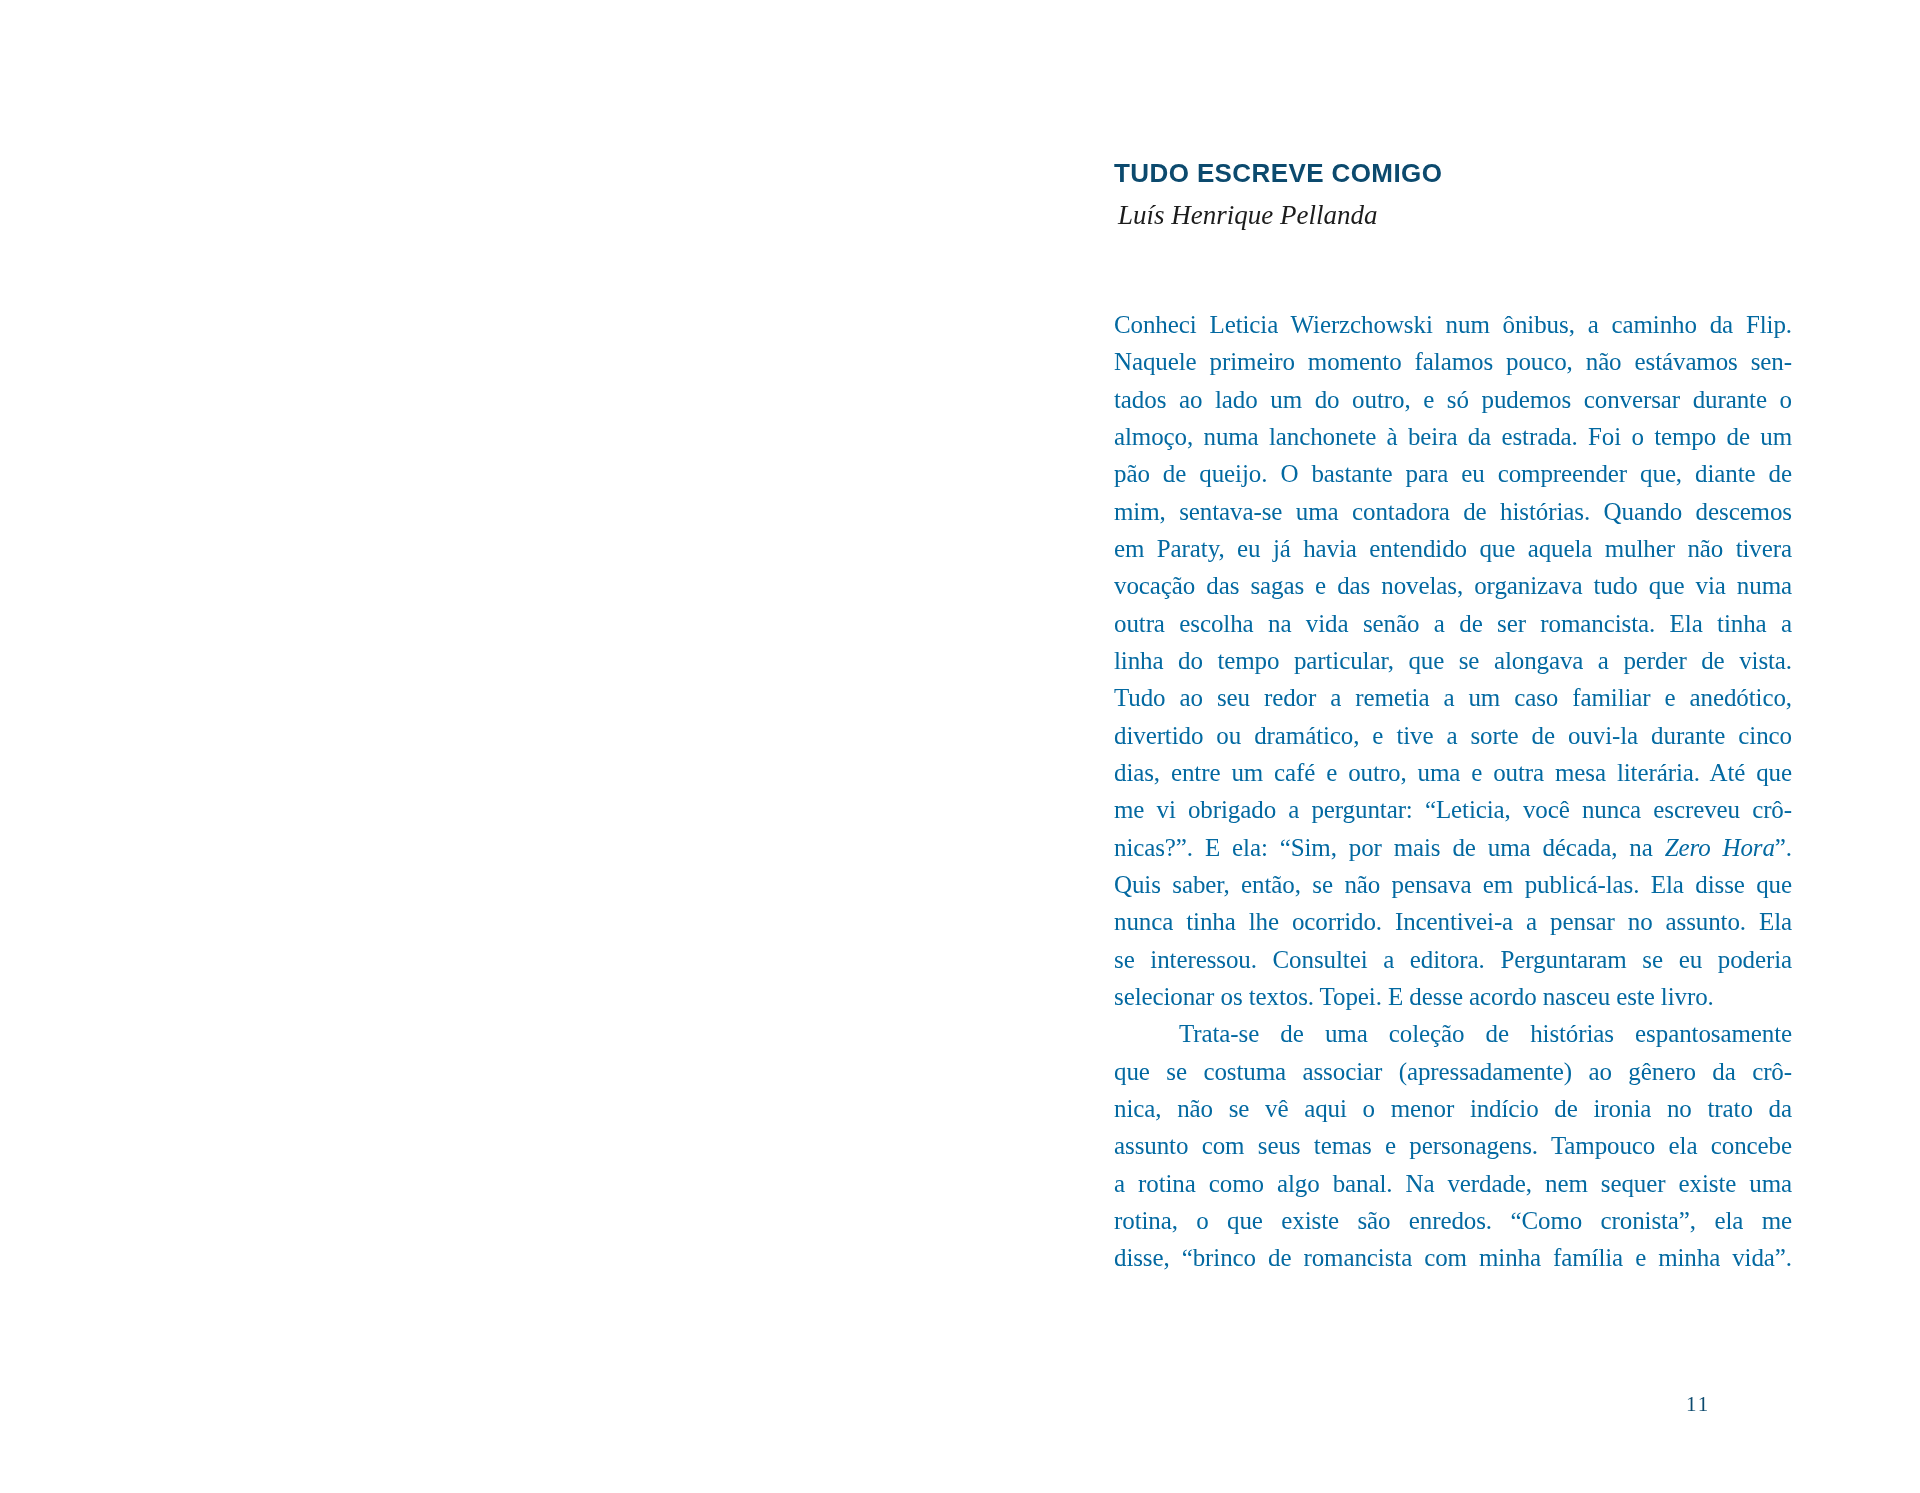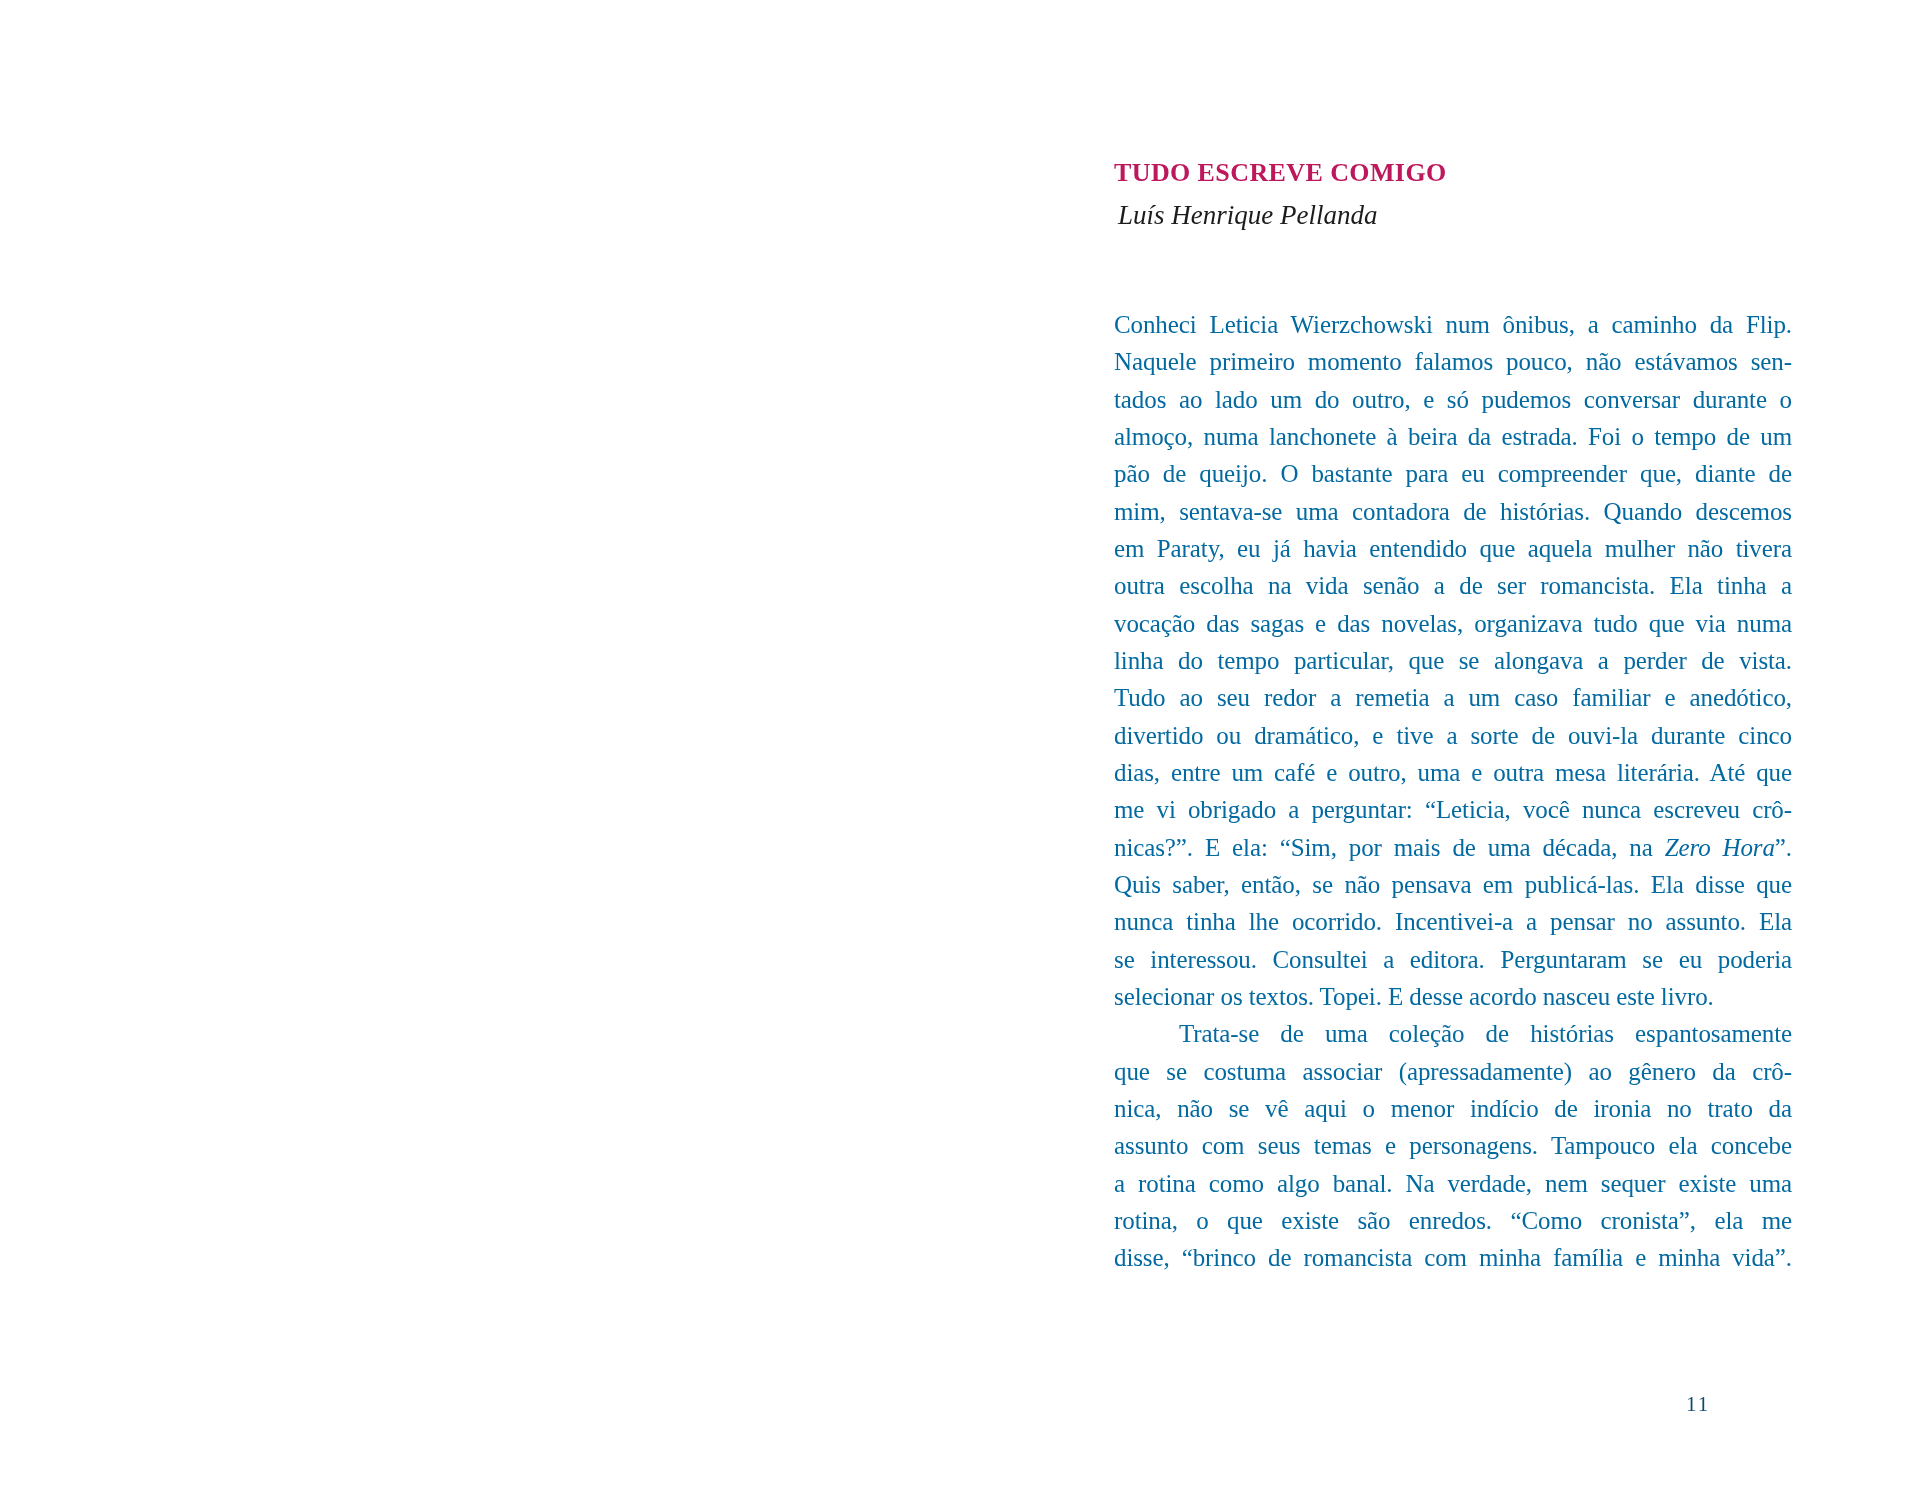--- a/index.html
+++ b/index.html
@@ -28,8 +28,8 @@
     line-height: 30px;
     font-weight: 600;
     letter-spacing: 0.4px;
-    color: #be185d;
-    font-family: Liberation Serif, serif;
+    color: #0c4a6e;
+    font-family: Liberation Sans, sans-serif;
   }
 
   .byline {

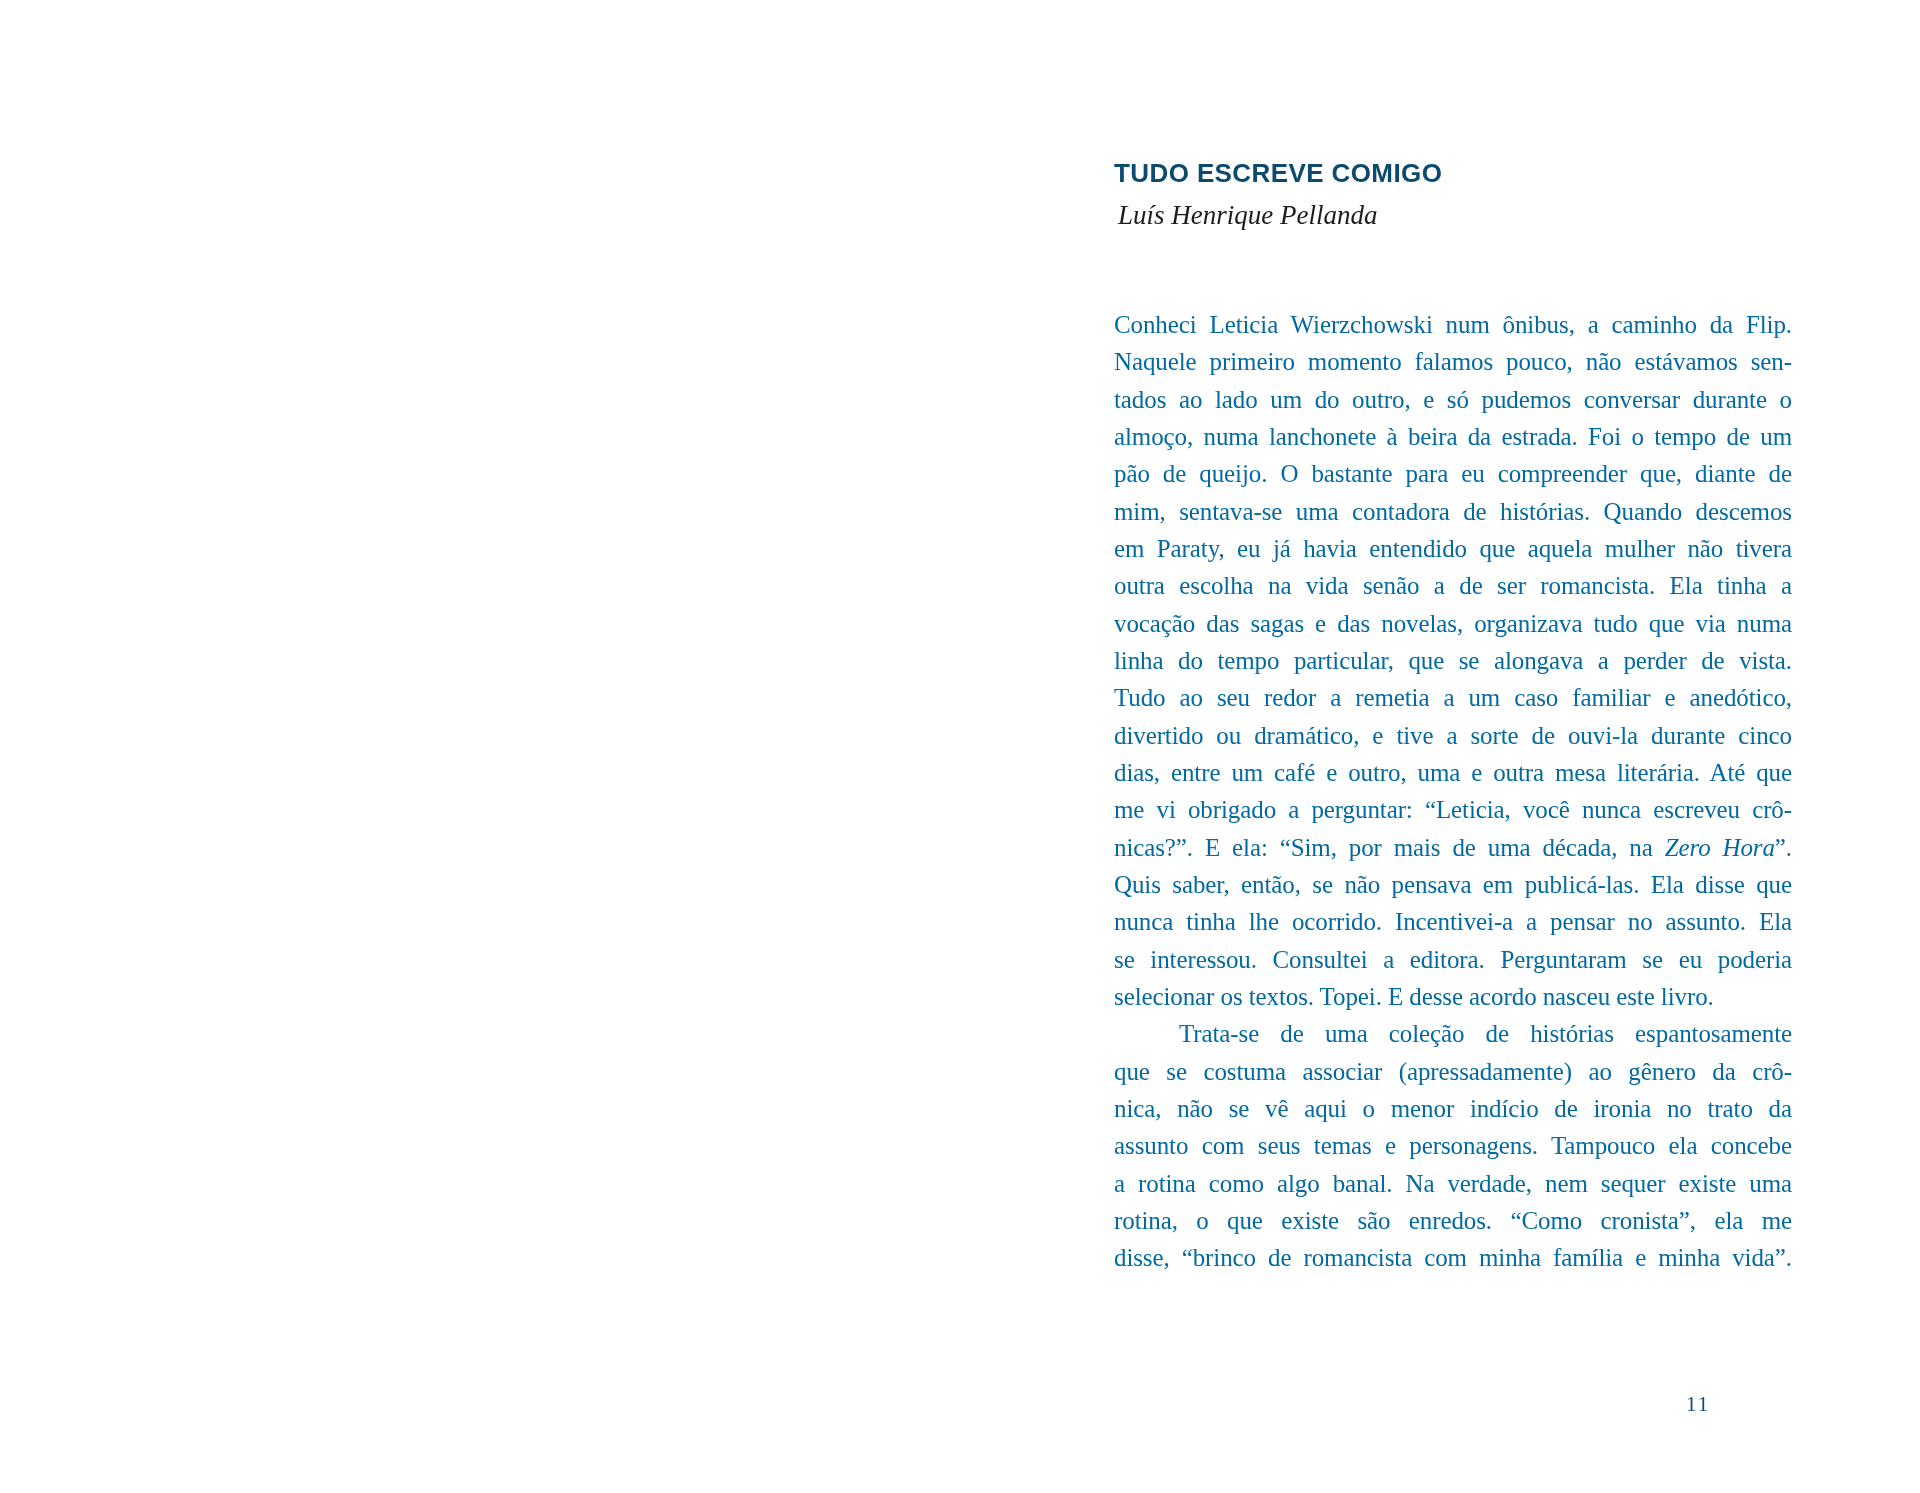--- a/index.html
+++ b/index.html
@@ -96,8 +96,8 @@
       <div class="line"><span>pão de queijo. O bastante para eu compreender que, diante de</span></div>
       <div class="line"><span>mim, sentava-se uma contadora de histórias. Quando descemos</span></div>
       <div class="line"><span>em Paraty, eu já havia entendido que aquela mulher não tivera</span></div>
+      <div class="line"><span>vocação das sagas e das novelas, organizava tudo que via numa</span></div>
       <div class="line"><span>outra escolha na vida senão a de ser romancista. Ela tinha a</span></div>
-      <div class="line"><span>vocação das sagas e das novelas, organizava tudo que via numa</span></div>
       <div class="line"><span>linha do tempo particular, que se alongava a perder de vista.</span></div>
       <div class="line"><span>Tudo ao seu redor a remetia a um caso familiar e anedótico,</span></div>
       <div class="line"><span>divertido ou dramático, e tive a sorte de ouvi-la durante cinco</span></div>

